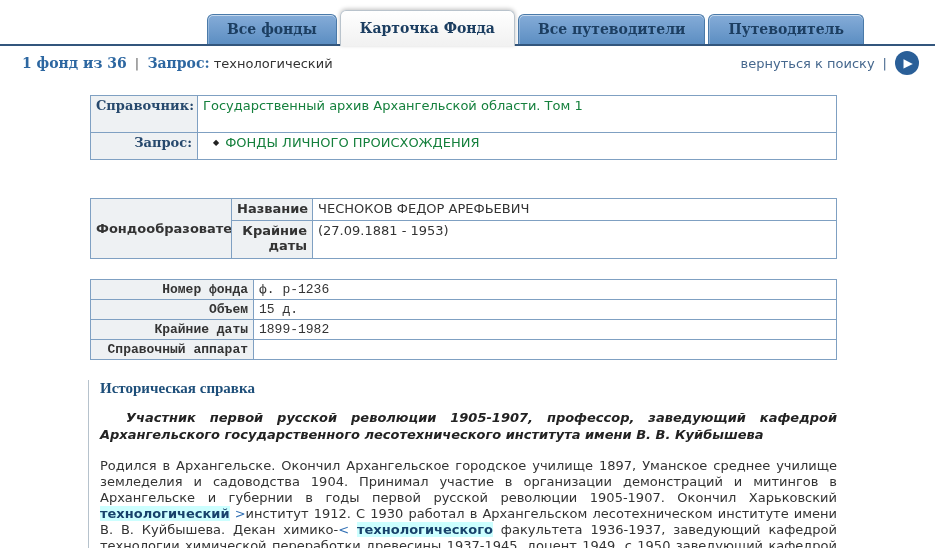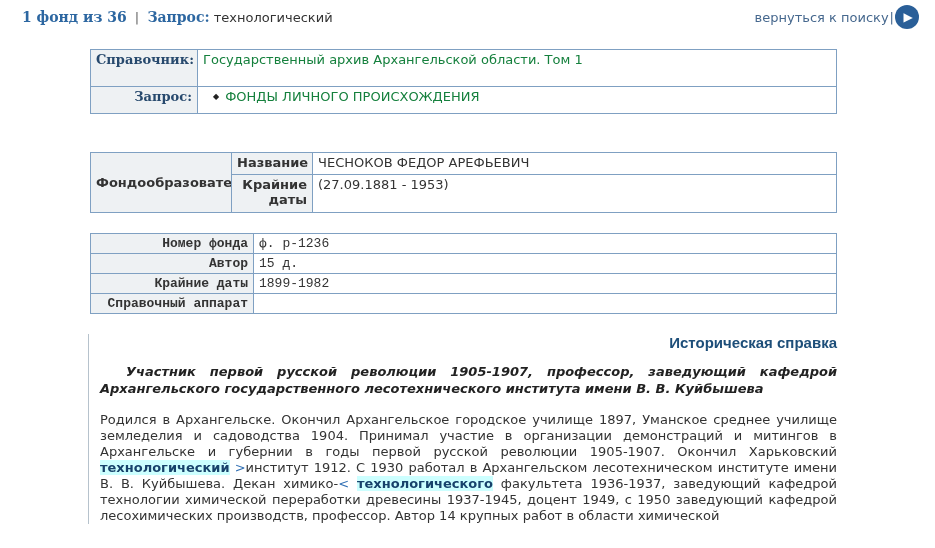--- a/index.html
+++ b/index.html
@@ -185,6 +185,12 @@
 
 <div class="page">
 
+  <div class="tabbar">
+    <div class="tab">Все фонды</div>
+    <div class="tab active">Карточка Фонда</div>
+    <div class="tab">Все путеводители</div>
+    <div class="tab">Путеводитель</div>
+  </div>
 
   <div class="header-bar">
     <div class="result-info">

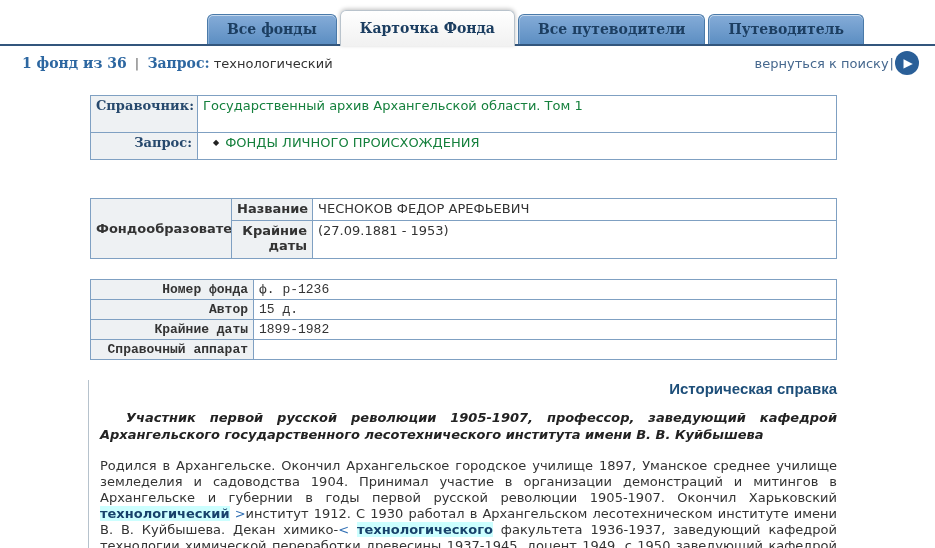--- a/index.html
+++ b/index.html
@@ -66,7 +66,7 @@
   }
   .info-sep { color: #666; margin: 0 4px; }
   .query-value { color: #333; font-size: 13px; }
-  .back-area { display: flex; align-items: center; gap: 1px; }
+  .back-area { display: flex; align-items: center; gap: 8px; }
   .back-link {
     font-size: 13px;
     color: #46688e;

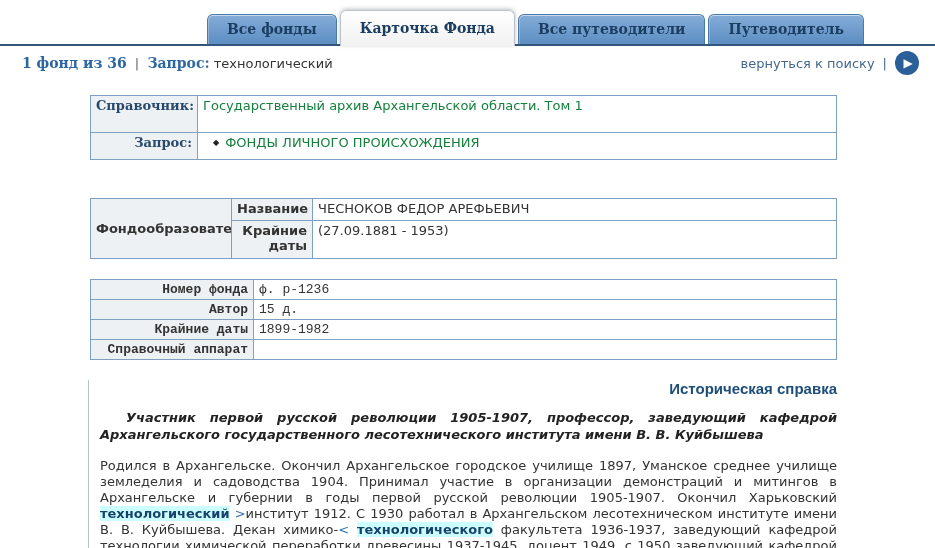--- a/index.html
+++ b/index.html
@@ -248,7 +248,7 @@
         <td>ф. р-1236</td>
       </tr>
       <tr>
-        <td class="label-cell">Автор</td>
+        <td class="label-cell">Объем</td>
         <td>15 д.</td>
       </tr>
       <tr>

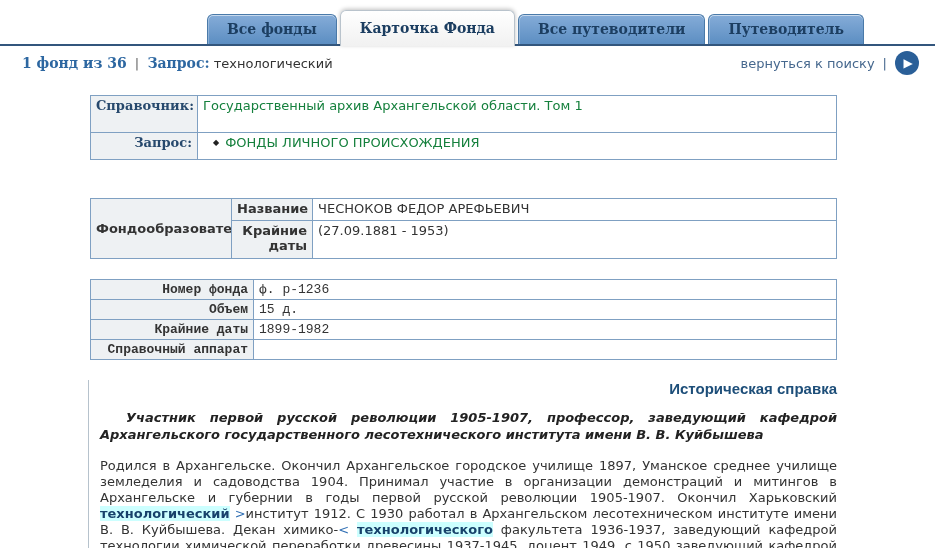--- a/index.html
+++ b/index.html
@@ -149,12 +149,11 @@
     min-height: 175px;
   }
   .history-title {
-    font-family: Liberation Sans, sans-serif;
+    font-family: Liberation Serif, serif;
     font-weight: bold;
     font-size: 15px;
     color: #1d4e79;
     margin: 4px 0 0 0;
-    text-align: right;
   }
   .history-lead {
     font-style: italic;

